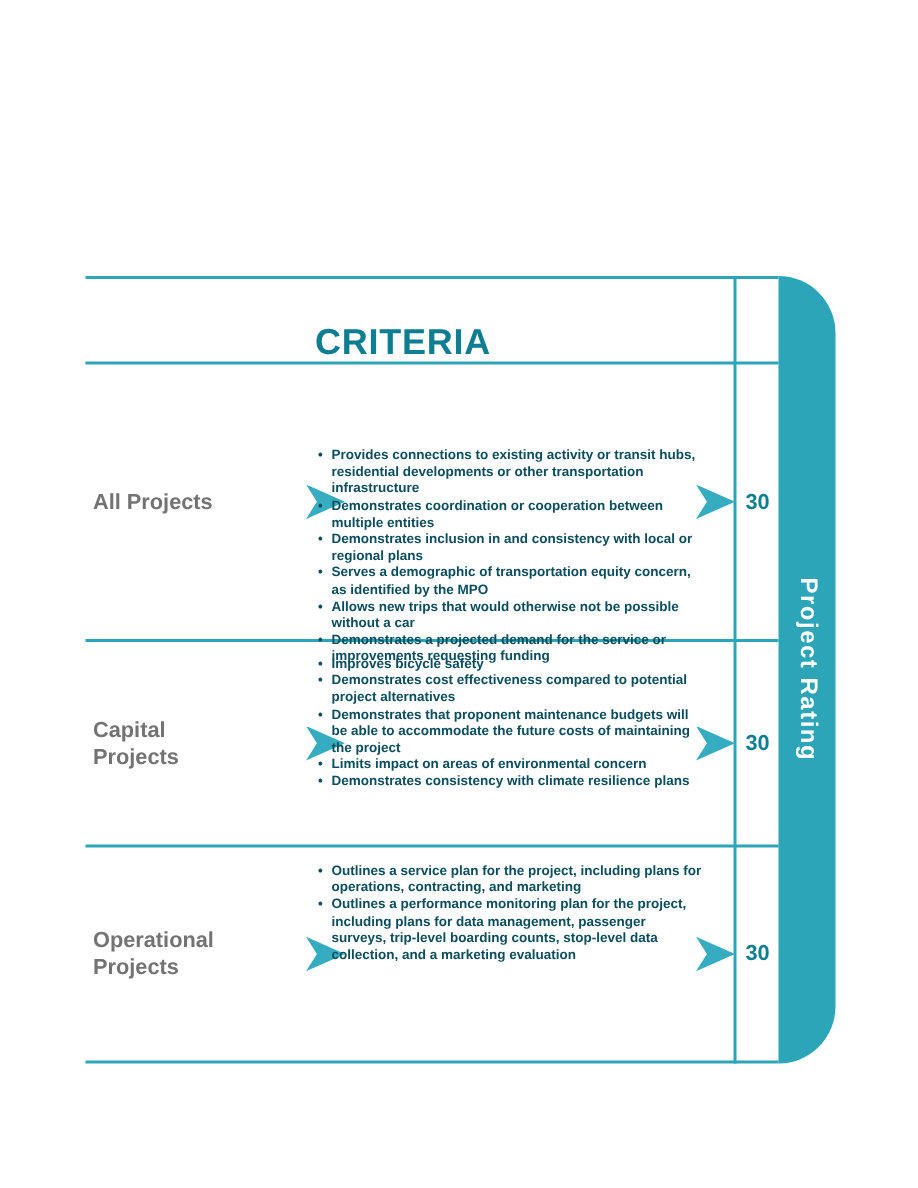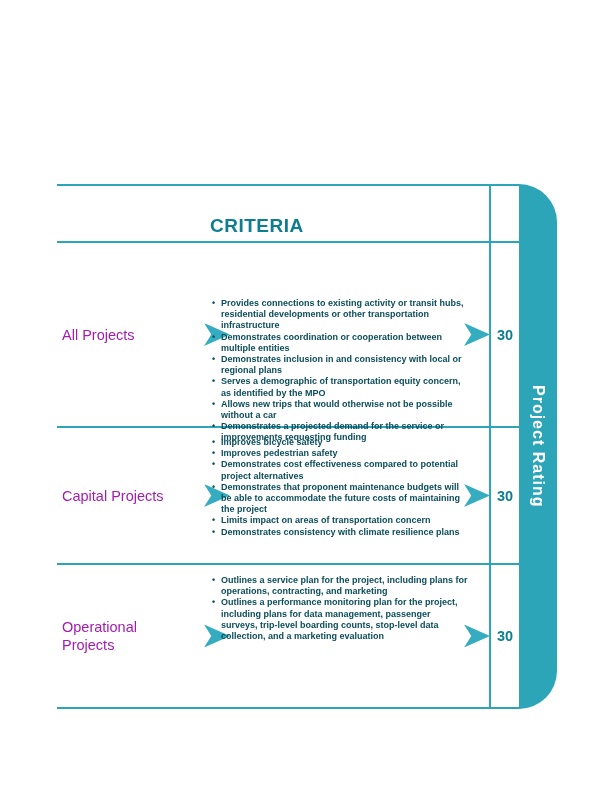--- a/index.html
+++ b/index.html
@@ -79,7 +79,7 @@
     left: 210px;
     top: 215px;
     color: #0D7E91;
-    font-size: 19px;
+    font-size: 24px;
     font-weight: bold;
     letter-spacing: 0.5px;
   }

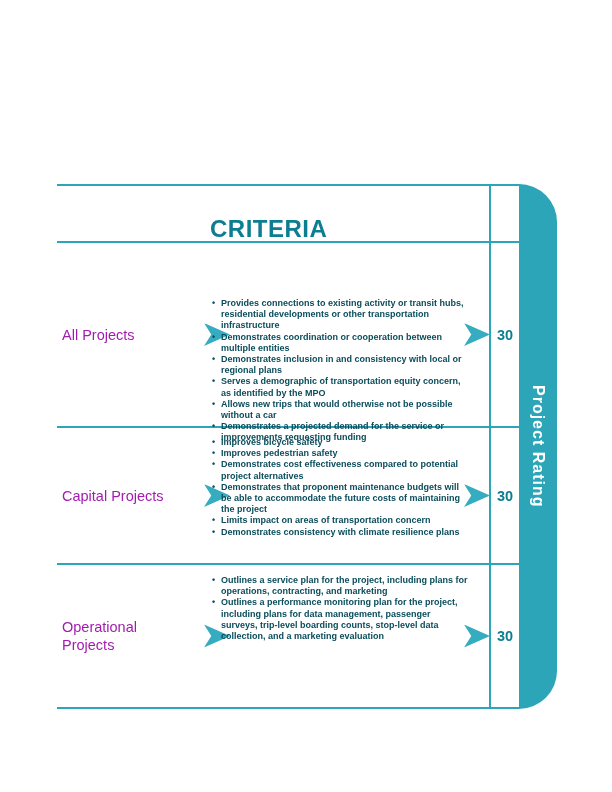--- a/index.html
+++ b/index.html
@@ -100,9 +100,9 @@
     top: 50%;
     transform: translateY(-50%);
     width: 105px;
-    color: #a21caf;
+    color: #737373;
     font-size: 14.5px;
-    font-weight: normal;
+    font-weight: bold;
     line-height: 18px;
   }
 

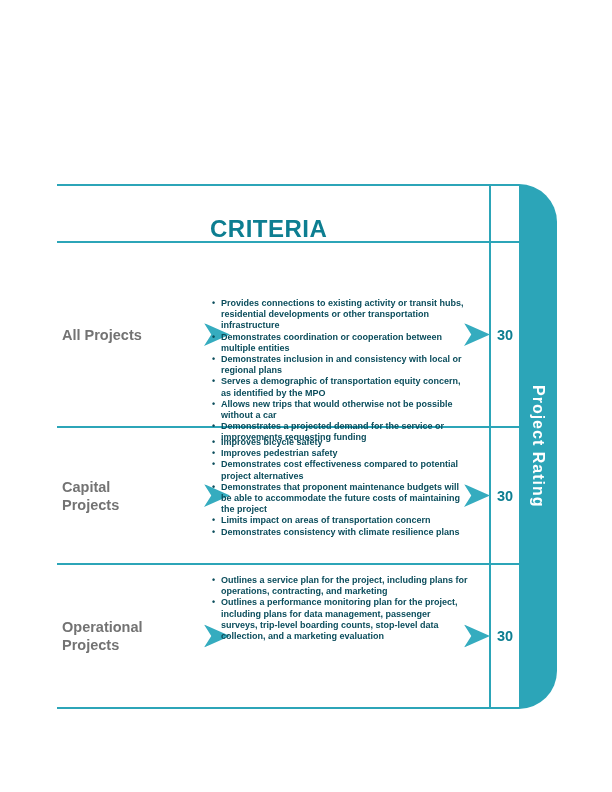--- a/index.html
+++ b/index.html
@@ -195,7 +195,6 @@
     <div class="arrow first"></div>
     <ul class="criteria-list">
       <li>Improves bicycle safety</li>
-      <li>Improves pedestrian safety</li>
       <li>Demonstrates cost effectiveness compared to potential project alternatives</li>
       <li>Demonstrates that proponent maintenance budgets will be able to accommodate the future costs of maintaining the project</li>
       <li>Limits impact on areas of transportation concern</li>

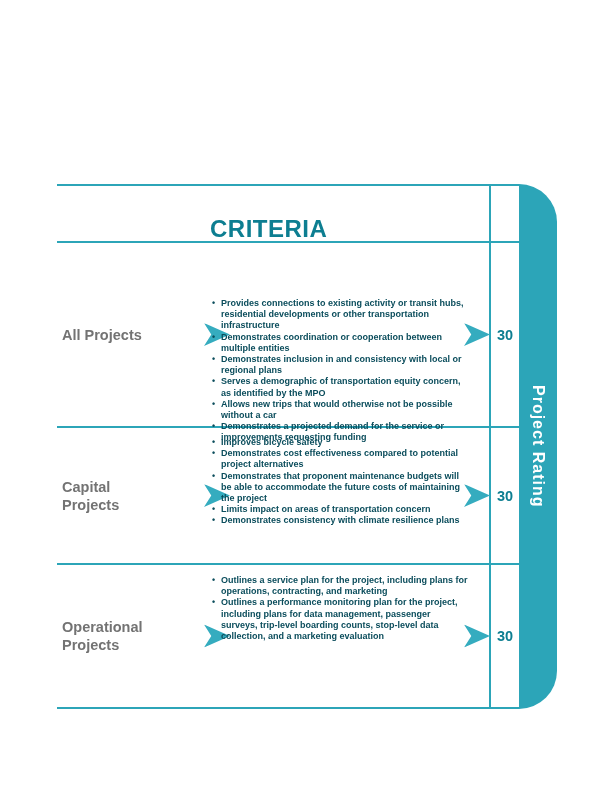--- a/index.html
+++ b/index.html
@@ -197,7 +197,7 @@
       <li>Improves bicycle safety</li>
       <li>Demonstrates cost effectiveness compared to potential project alternatives</li>
       <li>Demonstrates that proponent maintenance budgets will be able to accommodate the future costs of maintaining the project</li>
-      <li>Limits impact on areas of transportation concern</li>
+      <li>Limits impact on areas of environmental concern</li>
       <li>Demonstrates consistency with climate resilience plans</li>
     </ul>
     <div class="arrow second"></div>

